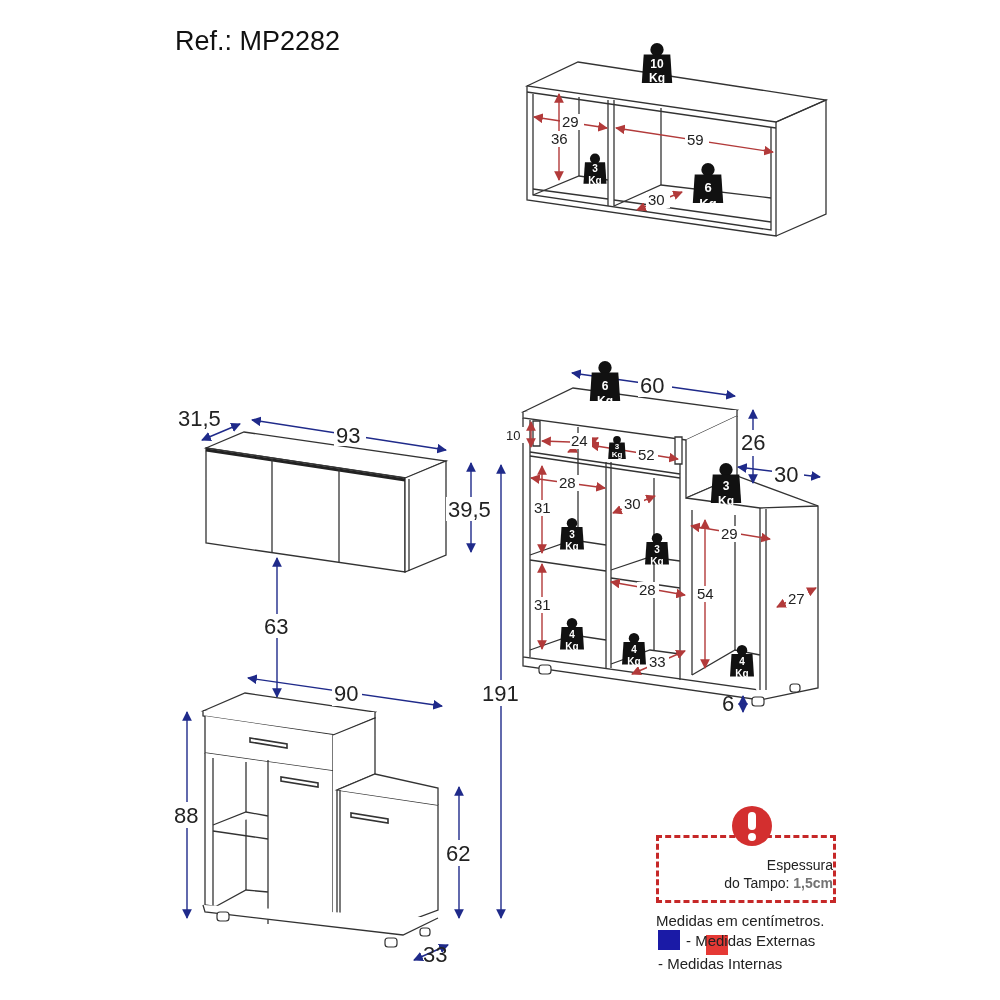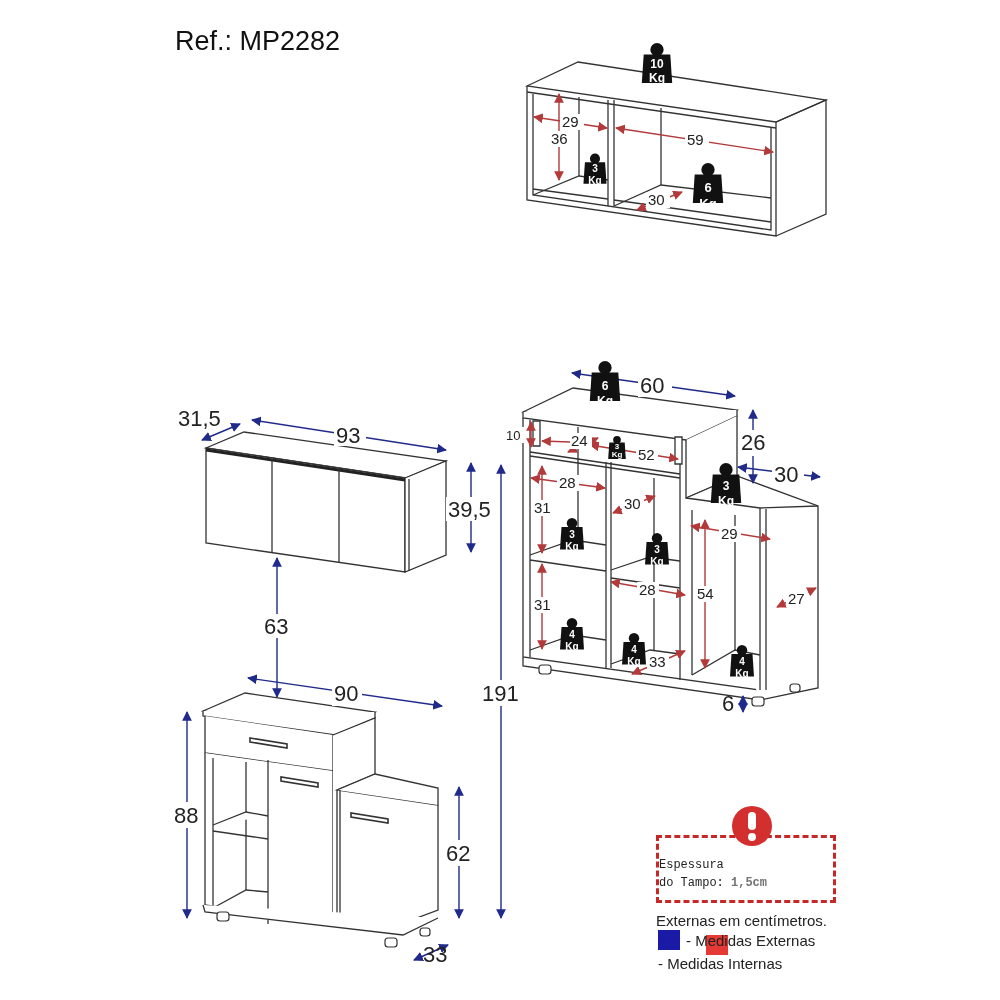--- a/index.html
+++ b/index.html
@@ -12,7 +12,7 @@
   .dimS{font-size:13px;}
   .kg{font-family:"Liberation Sans",sans-serif;fill:#fff;font-weight:bold;text-anchor:middle;}
   .note{position:absolute;left:656px;top:835px;width:180px;height:68px;border:3px dashed #c62828;box-sizing:border-box;}
-  .note-text{position:absolute;left:0;right:0;top:18px;text-align:left;font-size:12px;line-height:18px;color:#222;font-family:Liberation Mono, monospace;}
+  .note-text{position:absolute;left:0;right:0;top:18px;text-align:right;font-size:14px;line-height:18px;color:#222;}
   .note-text b{color:#737373;}
   .alert{position:absolute;left:732px;top:806px;width:40px;height:40px;border-radius:50%;background:#d32f2f;}
   .alert .bar{position:absolute;left:16px;top:6px;width:8px;height:18px;background:#fff;border-radius:4px;}

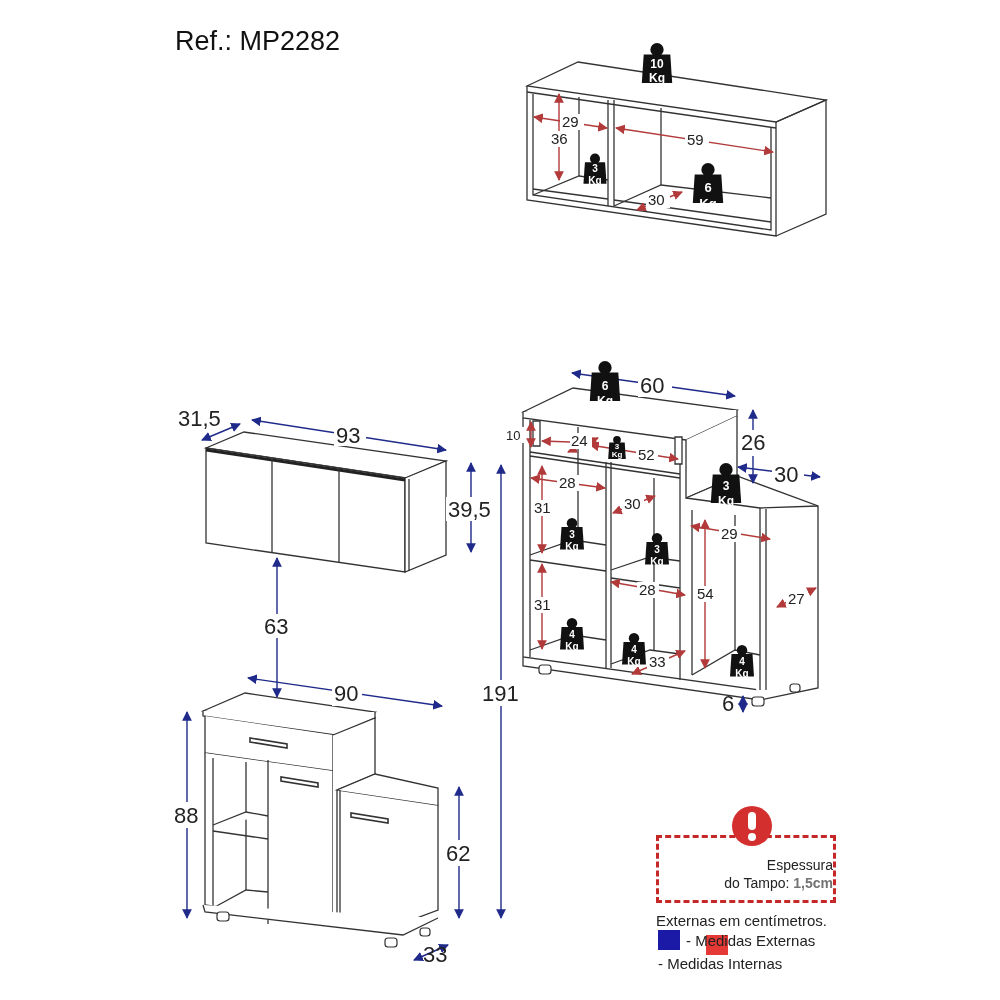--- a/index.html
+++ b/index.html
@@ -298,7 +298,7 @@
     <div class="dot"></div>
   </div>
 
-<div class="units">Externas em centímetros.</div>
+<div class="units">Medidas em centímetros.</div>
 <div class="legend" style="top:935px;flex-direction:column;">
   <div class="sw" style="background:#e53935;"></div>
   <span>- Medidas Internas</span>

